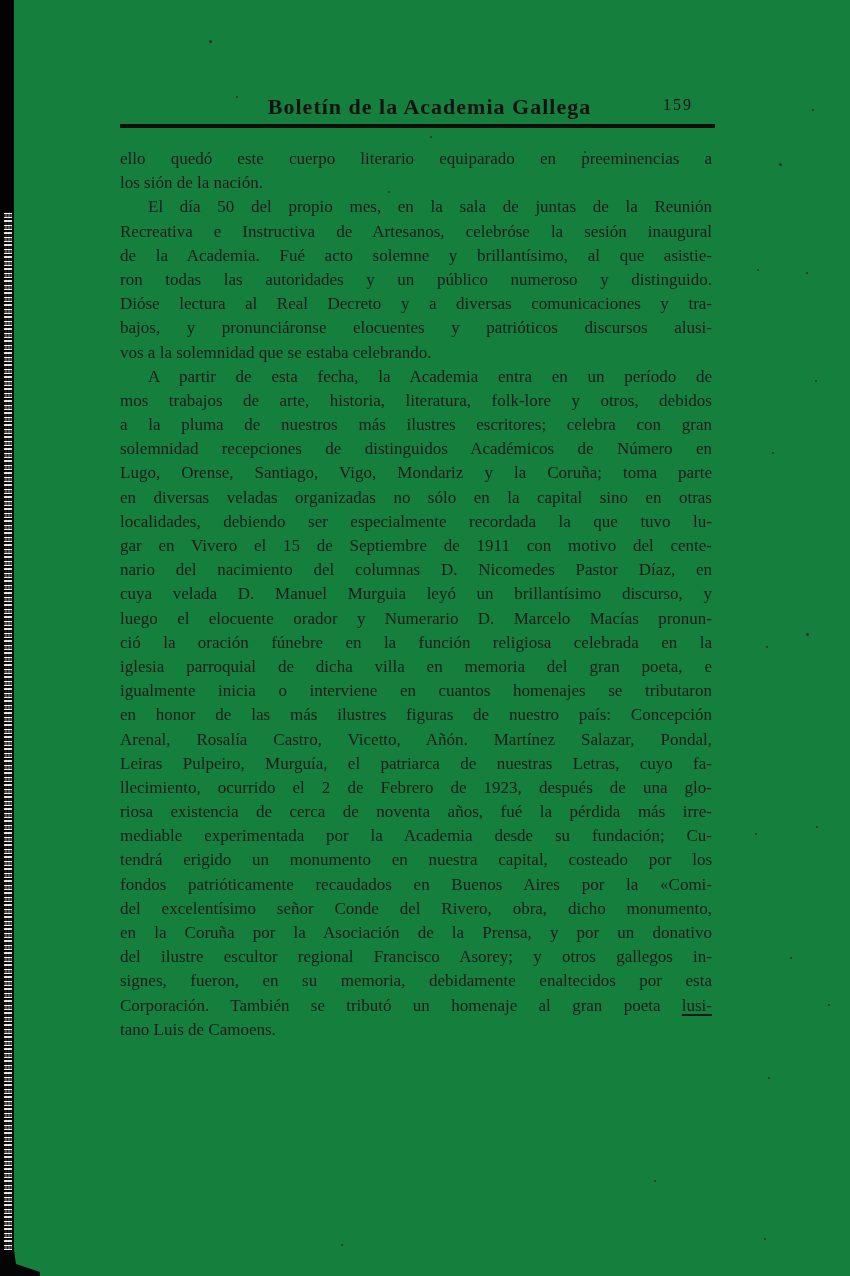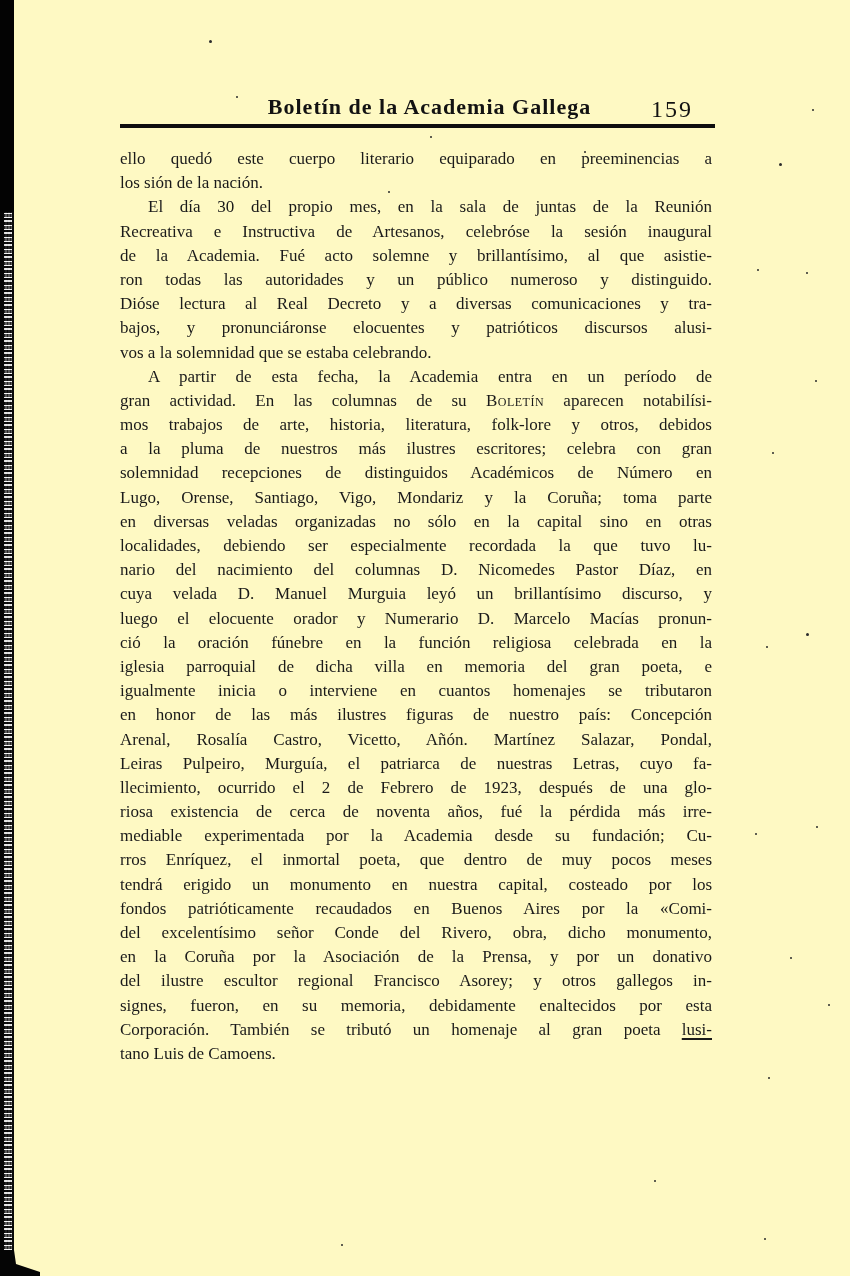--- a/index.html
+++ b/index.html
@@ -8,7 +8,7 @@
     background:#ffffff;
     font-family:"Liberation Serif","DejaVu Serif",serif;
   }
-  .scan-page{position:relative;width:850px;height:1276px;background:#fef9c3;color:#161616;}
+  .scan-page{position:relative;width:850px;height:1276px;background:#15803d;color:#161616;}
 
   
   .binding{position:absolute;left:0;top:0;width:15px;height:1276px;}

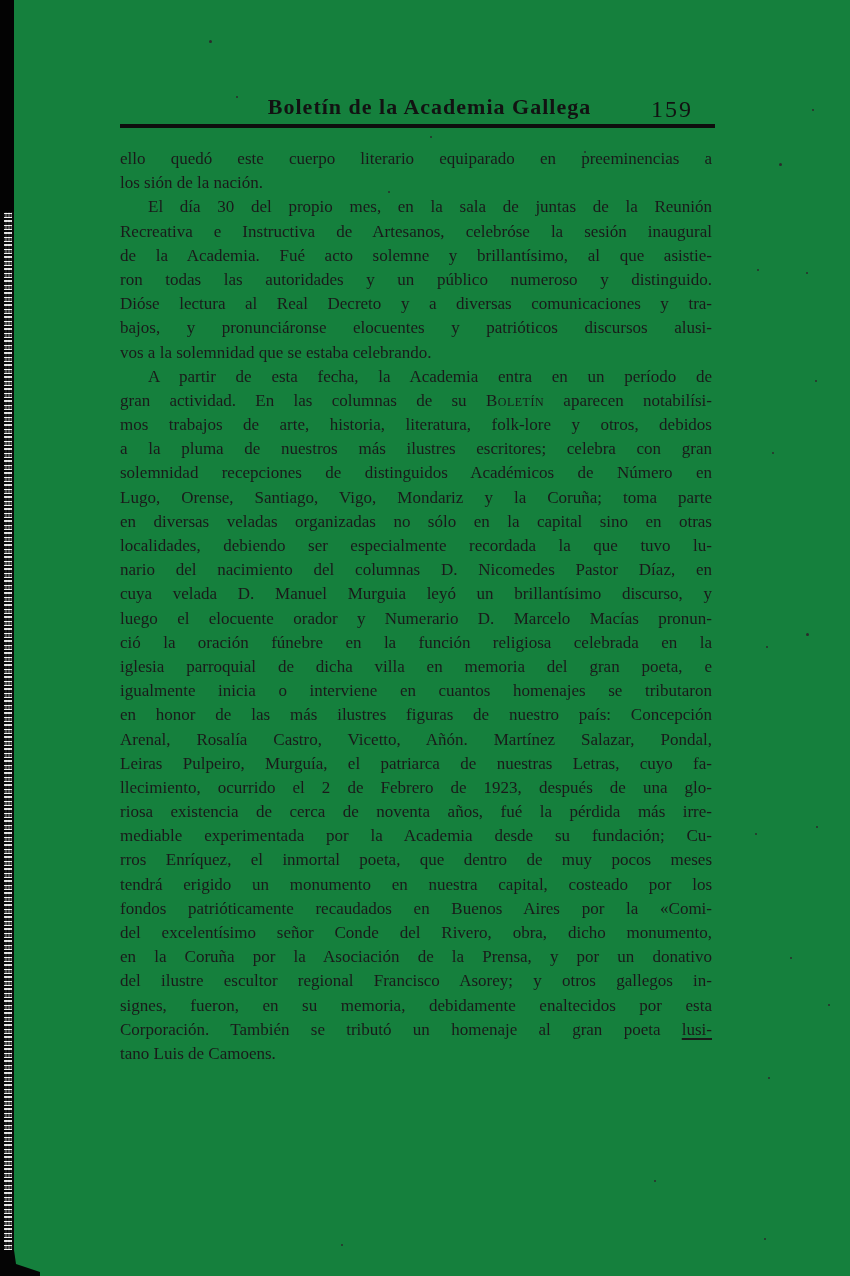--- a/index.html
+++ b/index.html
@@ -39,7 +39,7 @@
   }
   .page-number{
     position:absolute;right:22px;top:2px;
-    font-size:24px;letter-spacing:2px;color:#121212;font-variant-numeric:oldstyle-nums;
+    font-size:16px;letter-spacing:2px;color:#121212;font-variant-numeric:oldstyle-nums;
   }
   .header-rule{position:absolute;left:120px;top:124px;width:595px;height:4px;background:#0e0e0e;}
 

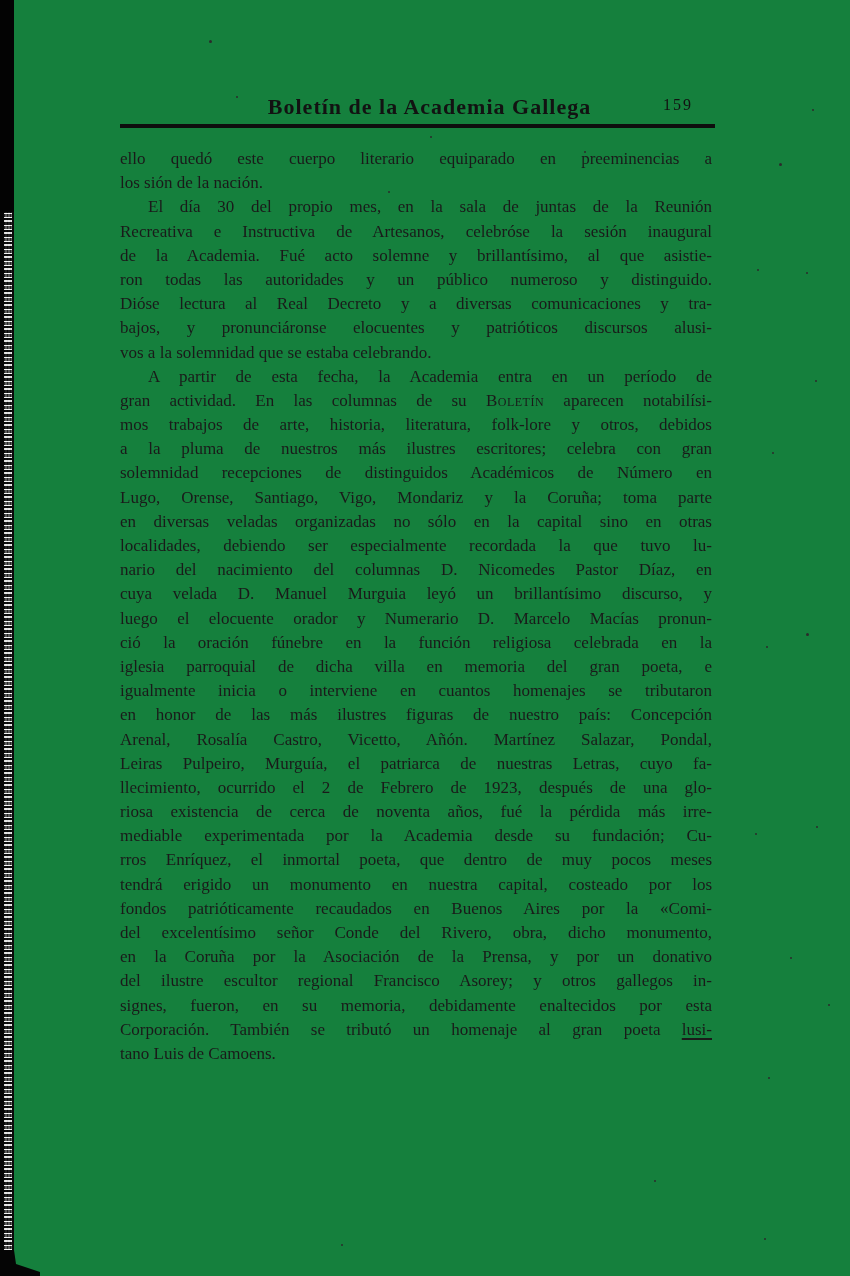--- a/index.html
+++ b/index.html
@@ -83,7 +83,7 @@
   <div class="text-block">
       <div class="line"><span>ello quedó este cuerpo literario equiparado en preeminencias a</span></div>
       <div class="line end"><span>los sión de la nación.</span></div>
-      <div class="line indent"><span>El día 30 del propio mes, en la sala de juntas de la Reunión</span></div>
+      <div class="line indent"><span>El día 50 del propio mes, en la sala de juntas de la Reunión</span></div>
       <div class="line"><span>Recreativa e Instructiva de Artesanos, celebróse la sesión inaugural</span></div>
       <div class="line"><span>de la Academia. Fué acto solemne y brillantísimo, al que asistie-</span></div>
       <div class="line"><span>ron todas las autoridades y un público numeroso y distinguido.</span></div>

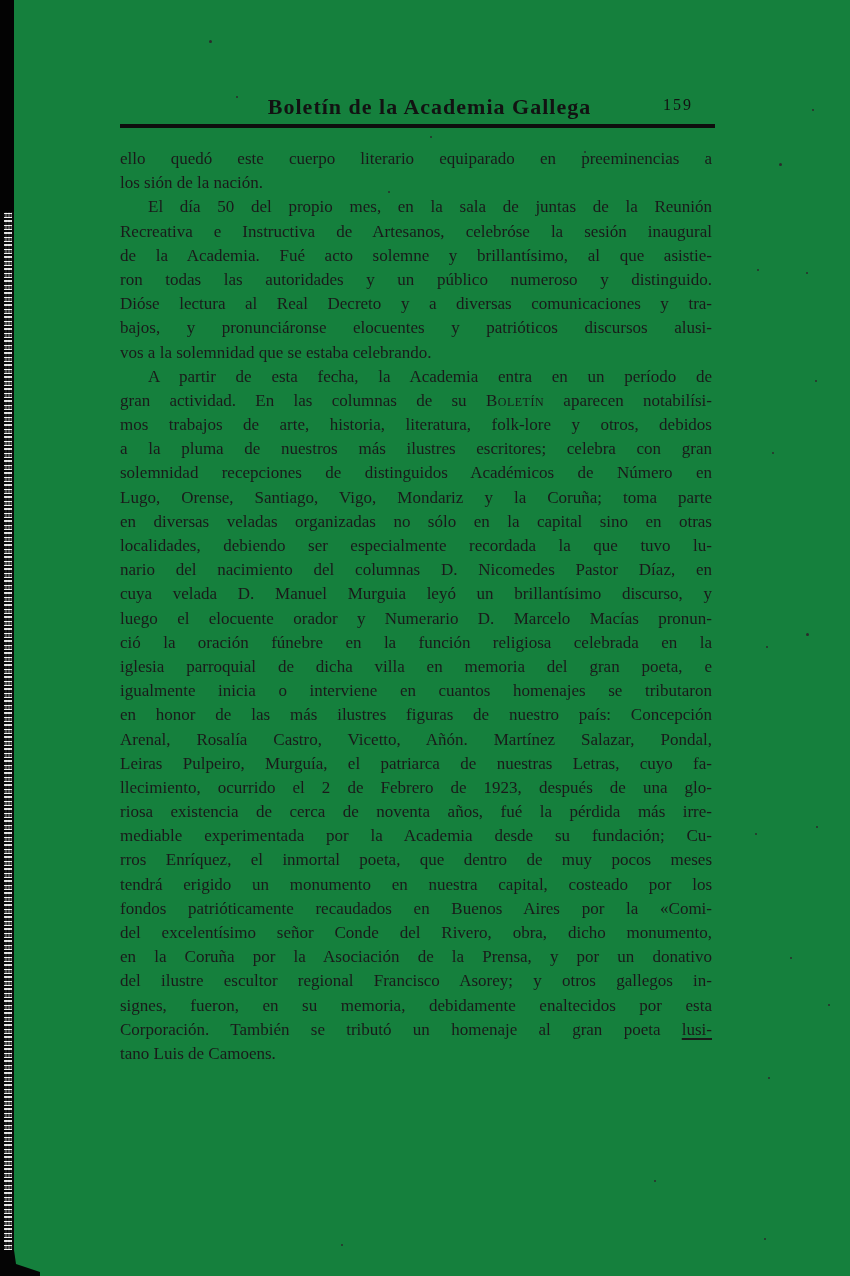--- a/index.html
+++ b/index.html
@@ -91,7 +91,6 @@
       <div class="line"><span>bajos, y pronunciáronse elocuentes y patrióticos discursos alusi-</span></div>
       <div class="line end"><span>vos a la solemnidad que se estaba celebrando.</span></div>
       <div class="line indent"><span>A partir de esta fecha, la Academia entra en un período de</span></div>
-      <div class="line"><span>gran actividad. En las columnas de su </span><span class="smallcaps">Boletín</span><span> aparecen notabilísi-</span></div>
       <div class="line"><span>mos trabajos de arte, historia, literatura, folk-lore y otros, debidos</span></div>
       <div class="line"><span>a la pluma de nuestros más ilustres escritores; celebra con gran</span></div>
       <div class="line"><span>solemnidad recepciones de distinguidos Académicos de Número en</span></div>

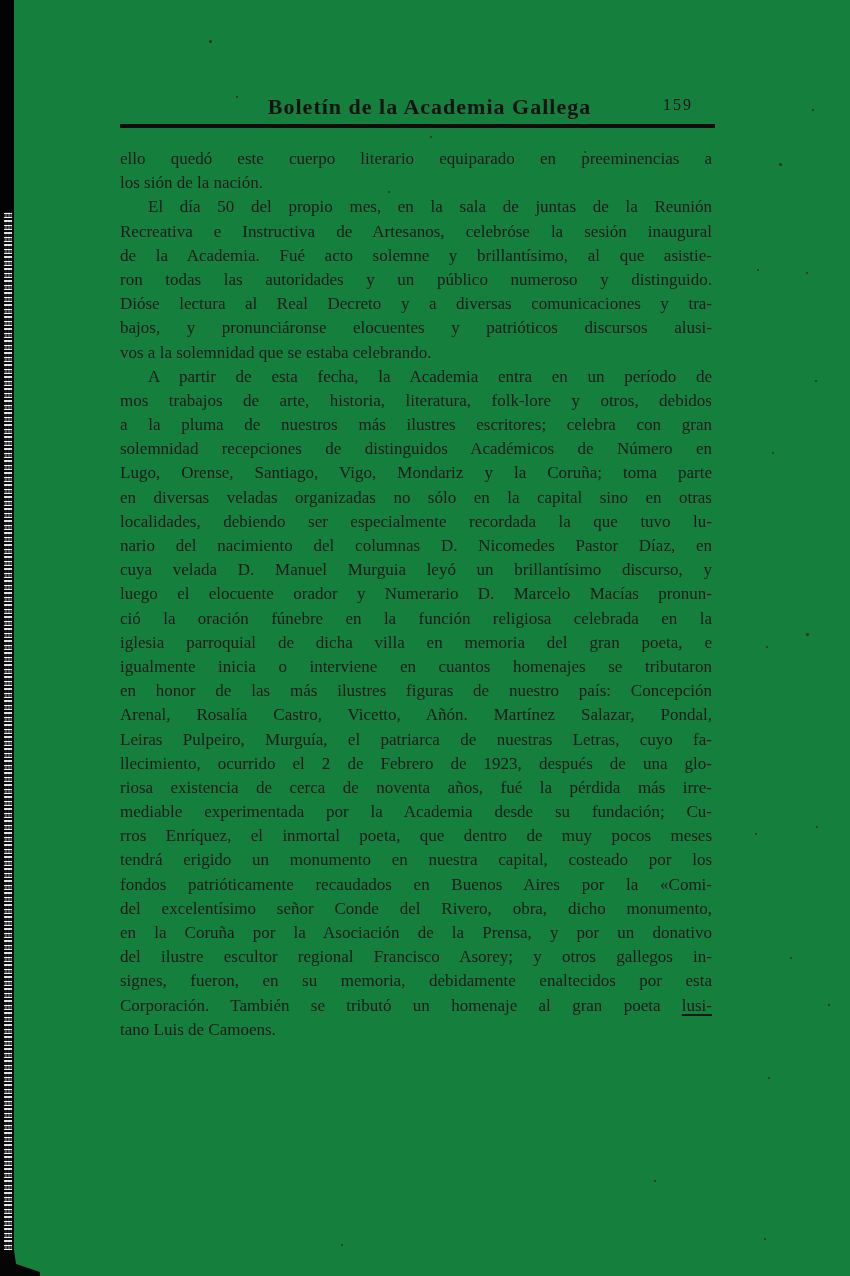--- a/index.html
+++ b/index.html
@@ -97,6 +97,7 @@
       <div class="line"><span>Lugo, Orense, Santiago, Vigo, Mondariz y la Coruña; toma parte</span></div>
       <div class="line"><span>en diversas veladas organizadas no sólo en la capital sino en otras</span></div>
       <div class="line"><span>localidades, debiendo ser especialmente recordada la que tuvo lu-</span></div>
+      <div class="line"><span>gar en Vivero el 15 de Septiembre de 1911 con motivo del cente-</span></div>
       <div class="line"><span>nario del nacimiento del columnas D. Nicomedes Pastor Díaz, en</span></div>
       <div class="line"><span>cuya velada D. Manuel Murguia leyó un brillantísimo discurso, y</span></div>
       <div class="line"><span>luego el elocuente orador y Numerario D. Marcelo Macías pronun-</span></div>

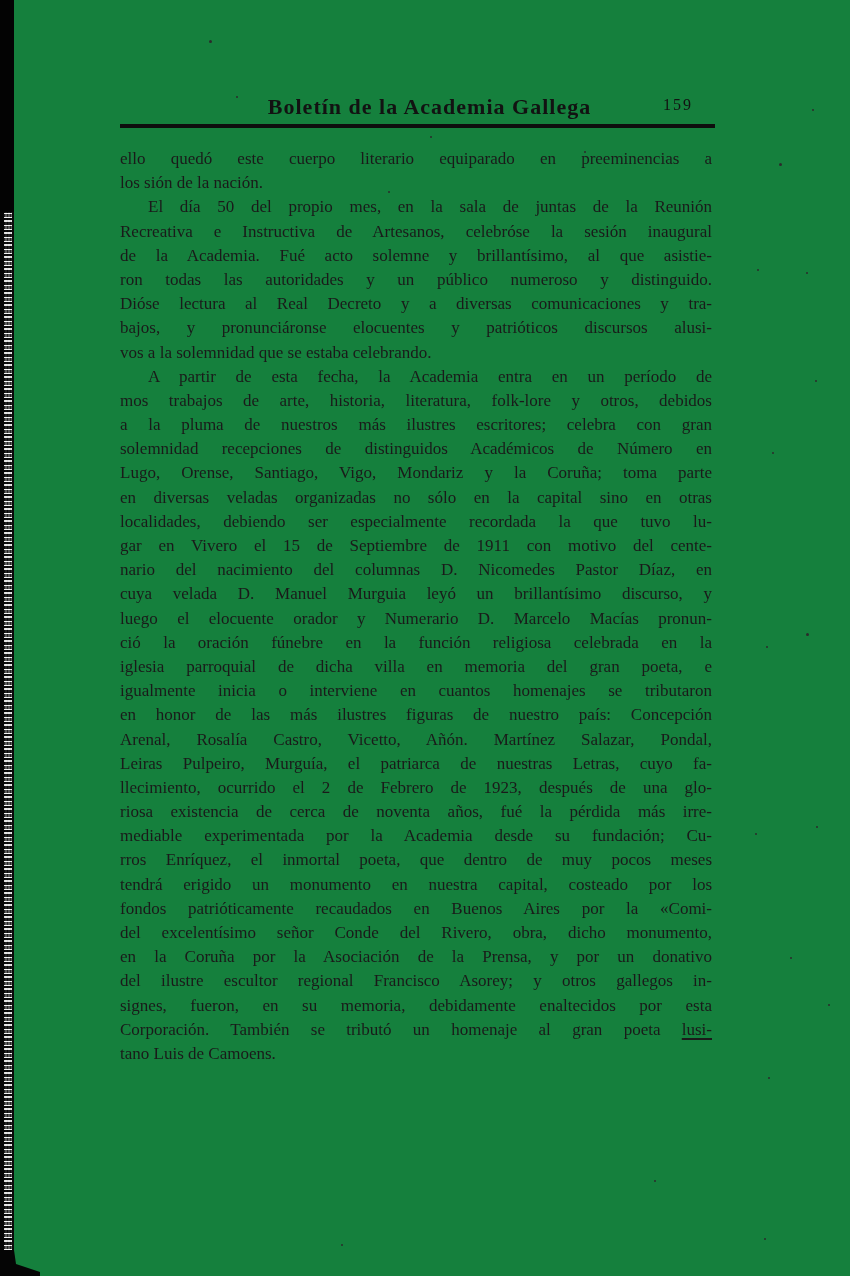--- a/index.html
+++ b/index.html
@@ -110,7 +110,6 @@
       <div class="line"><span>llecimiento, ocurrido el 2 de Febrero de 1923, después de una glo-</span></div>
       <div class="line"><span>riosa existencia de cerca de noventa años, fué la pérdida más irre-</span></div>
       <div class="line"><span>mediable experimentada por la Academia desde su fundación; Cu-</span></div>
-      <div class="line"><span>rros Enríquez, el inmortal poeta, que dentro de muy pocos meses</span></div>
       <div class="line"><span>tendrá erigido un monumento en nuestra capital, costeado por los</span></div>
       <div class="line"><span>fondos patrióticamente recaudados en Buenos Aires por la «Comi-</span></div>
       <div class="line"><span>del excelentísimo señor Conde del Rivero, obra, dicho monumento,</span></div>

